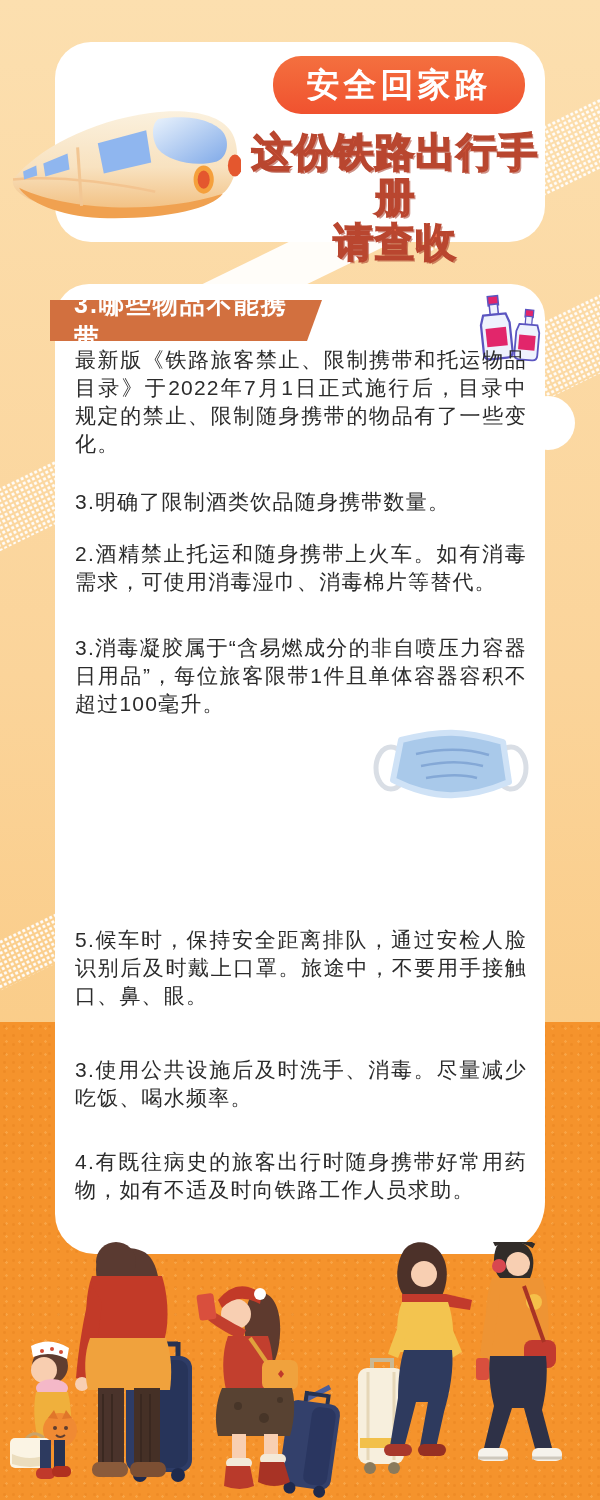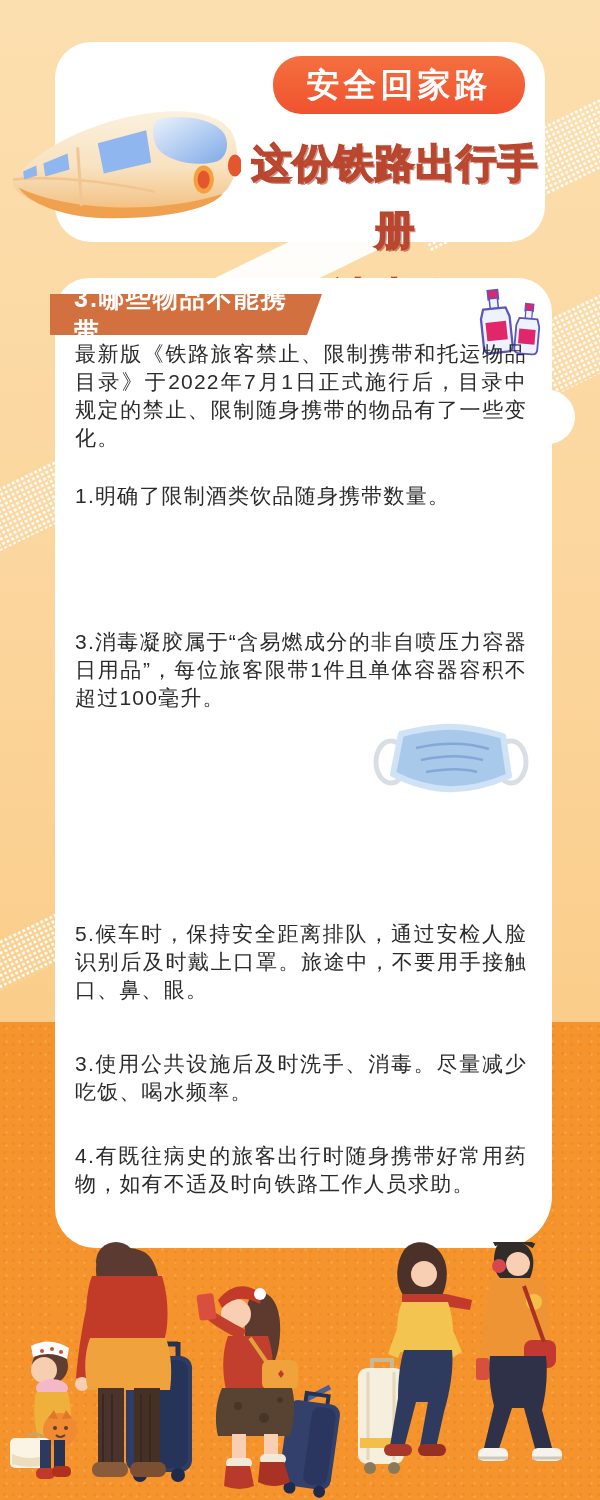--- a/index.html
+++ b/index.html
@@ -20,7 +20,7 @@
     display:flex;align-items:center;justify-content:center;}
   .ribbon span{color:#FFFFFF;font-size:33px;font-weight:bold;letter-spacing:4px;}
   .big-title{position:absolute;left:185px;top:88px;width:310px;text-align:center;
-    font-weight:900;font-size:40px;line-height:67px;color:#E8694A;
+    font-weight:900;font-size:40px;line-height:45px;color:#E8694A;
     -webkit-text-stroke:1.6px #B9462F;text-shadow:2px 2px 0 rgba(165,55,35,0.55);letter-spacing:1px;}
   .train{position:absolute;left:-46px;top:56px;width:232px;height:138px;}
   .sec-badge{position:absolute;left:-5px;height:41px;background:#D2703F;

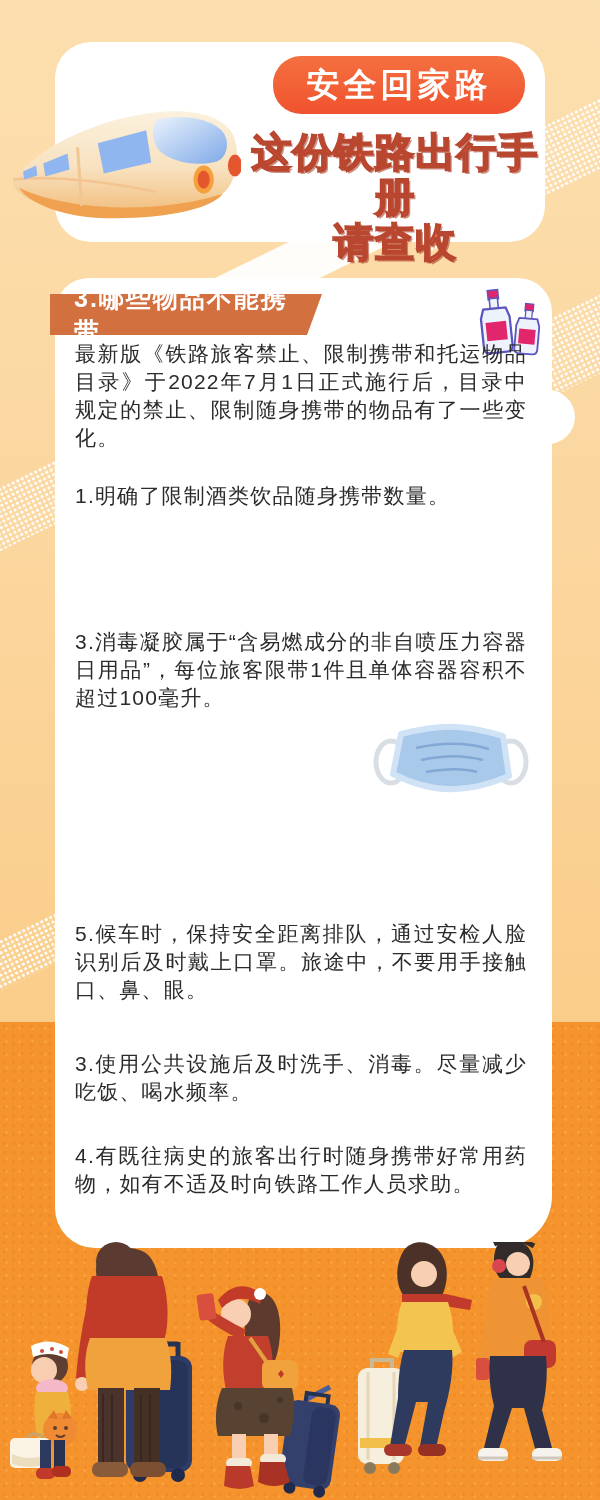--- a/index.html
+++ b/index.html
@@ -14,7 +14,7 @@
   .stripe.dotted{background-image:radial-gradient(rgba(255,255,255,0.95) 1.3px,transparent 1.8px);background-size:5px 5px;}
   .card{position:absolute;left:55px;width:490px;background:#FFFFFF;z-index:2;margin-top:12px;}
   .card-top{top:30px;height:200px;border-radius:36px;}
-  .card-main{top:266px;height:970px;border-radius:34px 34px 52px 40px;padding-left:7px;}
+  .card-main{top:272px;height:970px;border-radius:34px 34px 52px 40px;}
   .ribbon{position:absolute;left:218px;top:14px;width:252px;height:58px;border-radius:28px;
     background:linear-gradient(180deg,#F4703F 0%,#F0522F 100%);
     display:flex;align-items:center;justify-content:center;}

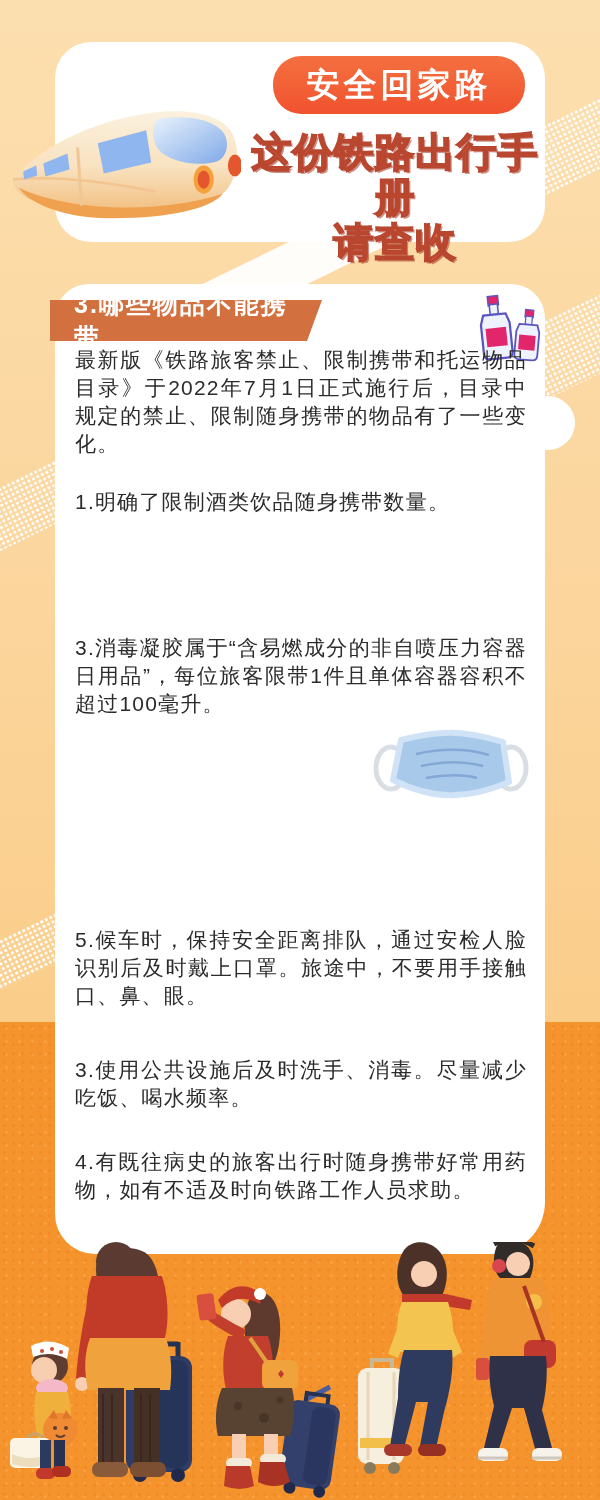--- a/index.html
+++ b/index.html
@@ -103,7 +103,7 @@
     </svg>
 
     <p class="body-text" style="top:62px;">最新版《铁路旅客禁止、限制携带和托运物品目录》于2022年7月1日正式施行后，目录中规定的禁止、限制随身携带的物品有了一些变化。</p>
-    <p class="body-text" style="top:204px;">1.明确了限制酒类饮品随身携带数量。</p>
+    <p class="body-text" style="top:204px;">3.明确了限制酒类饮品随身携带数量。</p>
     <p class="body-text" style="top:350px;">3.消毒凝胶属于“含易燃成分的非自喷压力容器日用品”，每位旅客限带1件且单体容器容积不超过100毫升。</p>
 
 

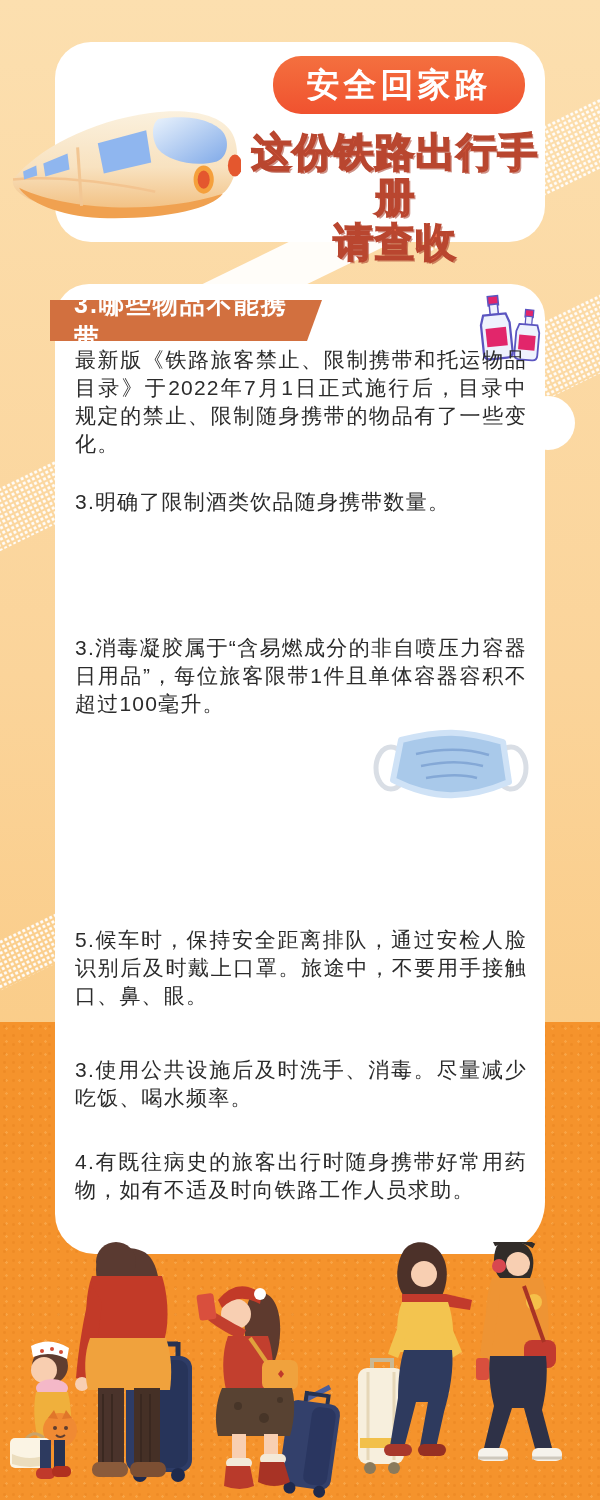--- a/index.html
+++ b/index.html
@@ -104,6 +104,7 @@
 
     <p class="body-text" style="top:62px;">最新版《铁路旅客禁止、限制携带和托运物品目录》于2022年7月1日正式施行后，目录中规定的禁止、限制随身携带的物品有了一些变化。</p>
     <p class="body-text" style="top:204px;">3.明确了限制酒类饮品随身携带数量。</p>
+    <p class="body-text" style="top:256px;">2.酒精禁止托运和随身携带上火车。如有消毒需求，可使用消毒湿巾、消毒棉片等替代。</p>
     <p class="body-text" style="top:350px;">3.消毒凝胶属于“含易燃成分的非自喷压力容器日用品”，每位旅客限带1件且单体容器容积不超过100毫升。</p>
 
 

